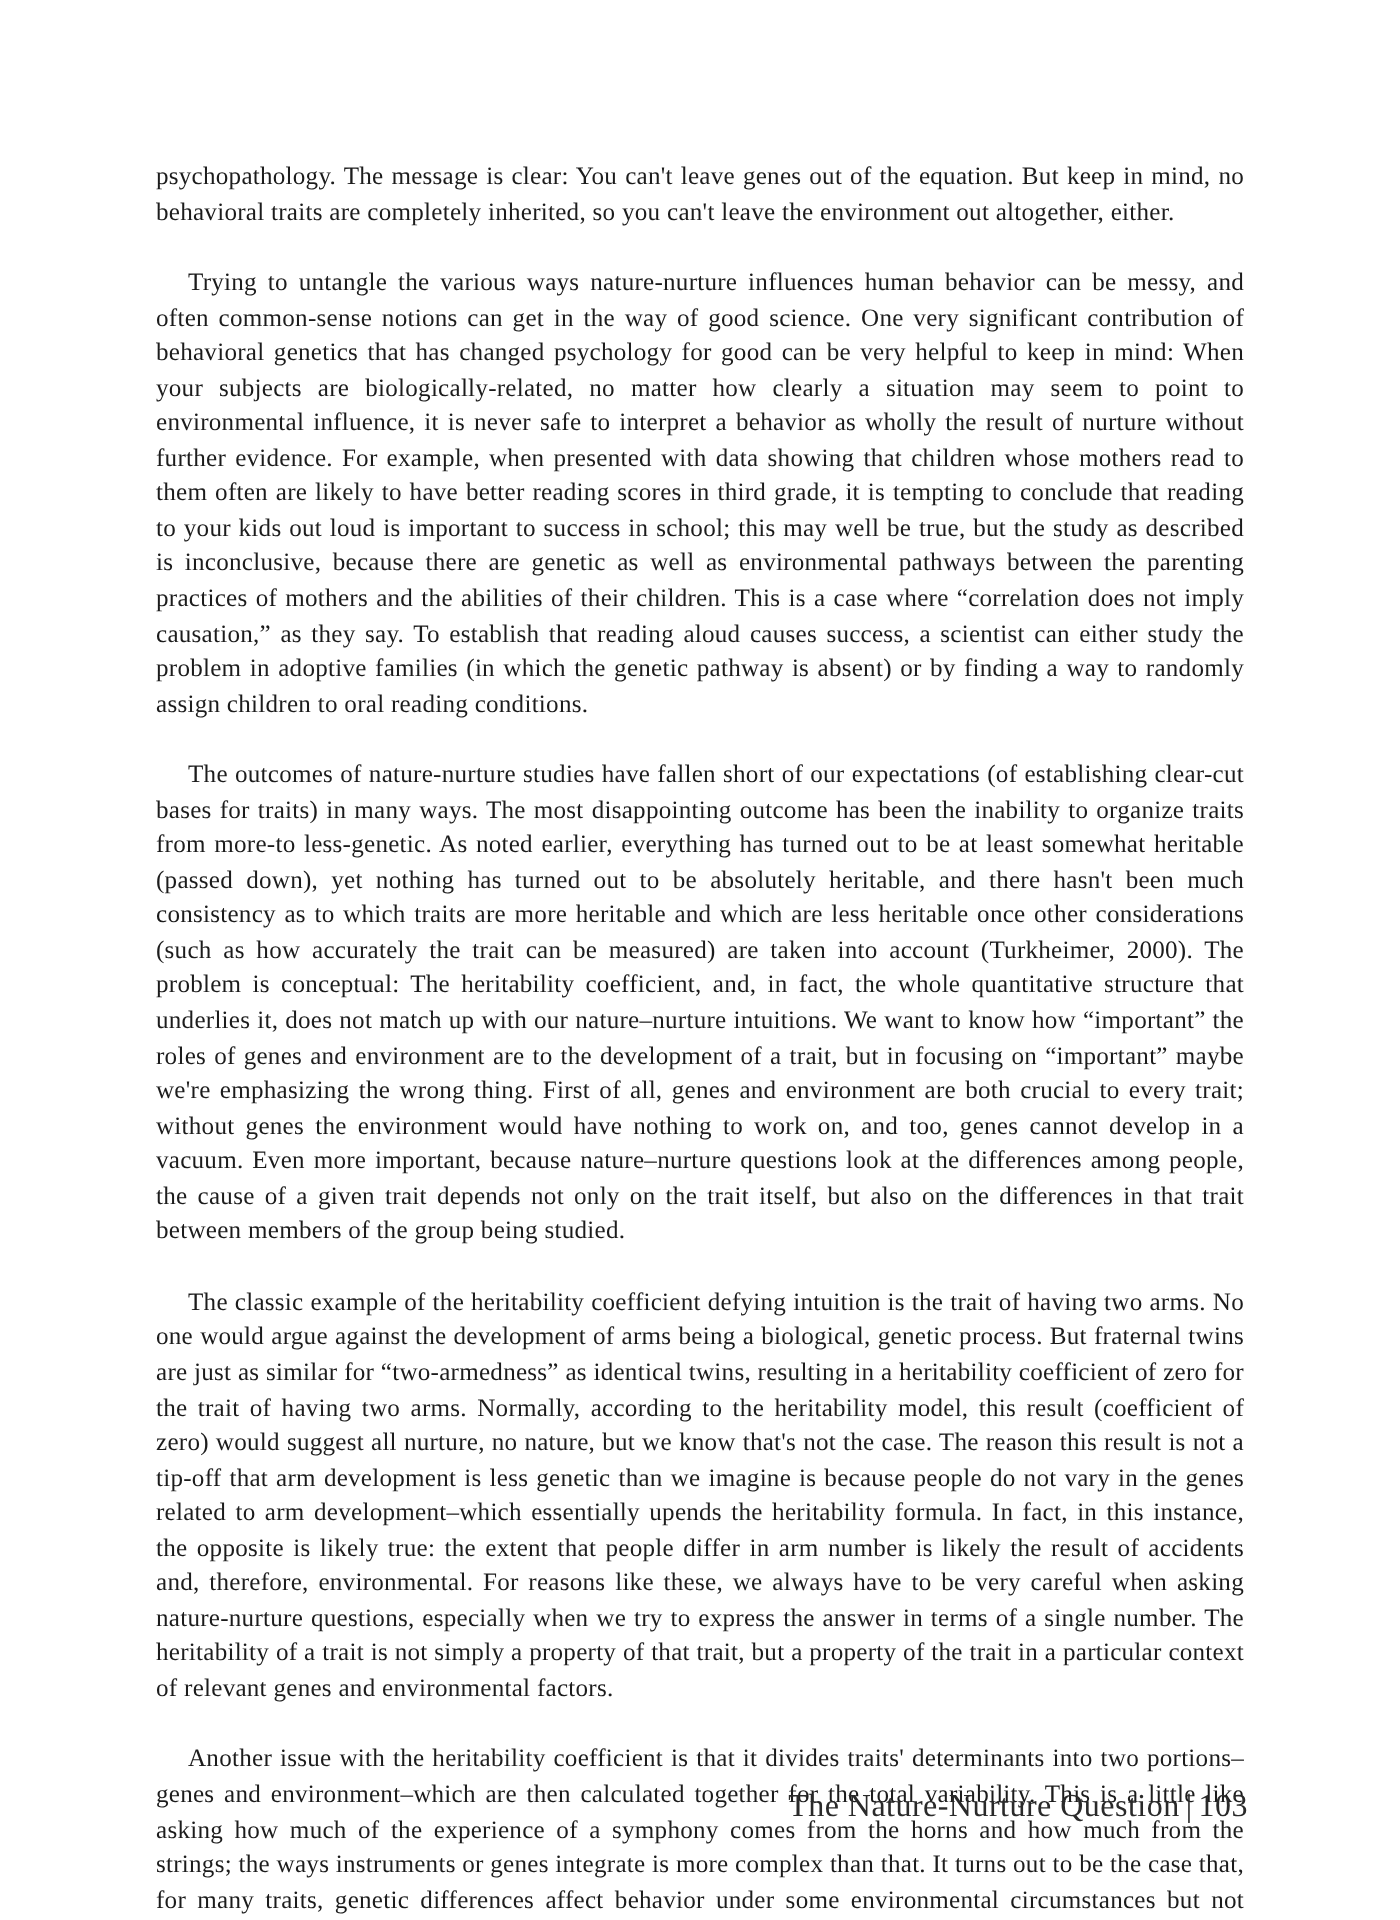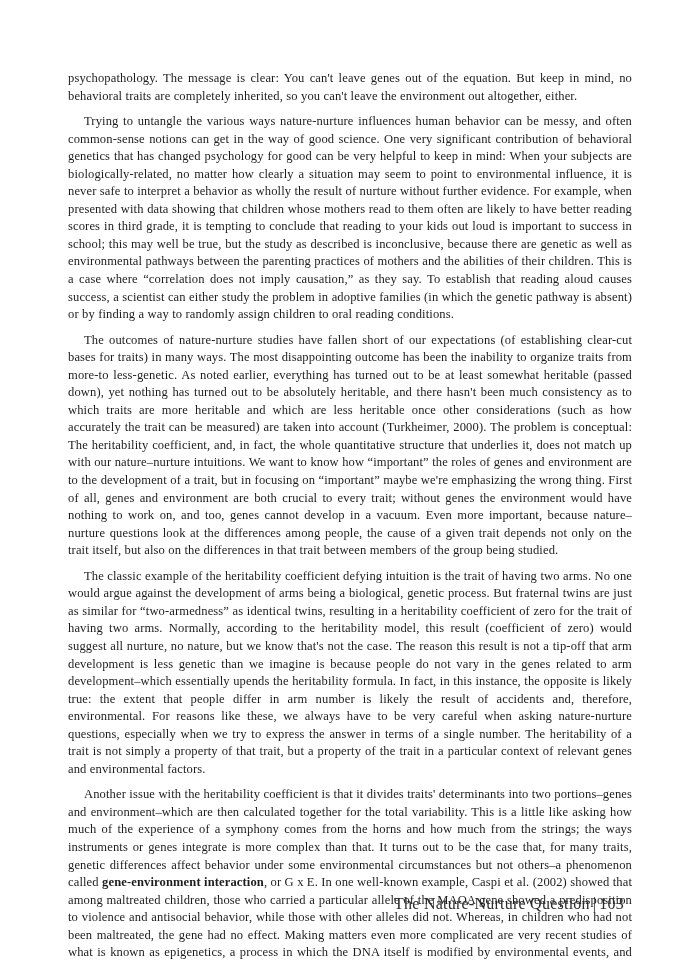--- a/index.html
+++ b/index.html
@@ -33,7 +33,7 @@
   }
 
   p.body-par {
-    margin: 8px;
+    margin: 18px;
     font-size: 12.55px;
     line-height: 17.55px;
     text-align: justify;

